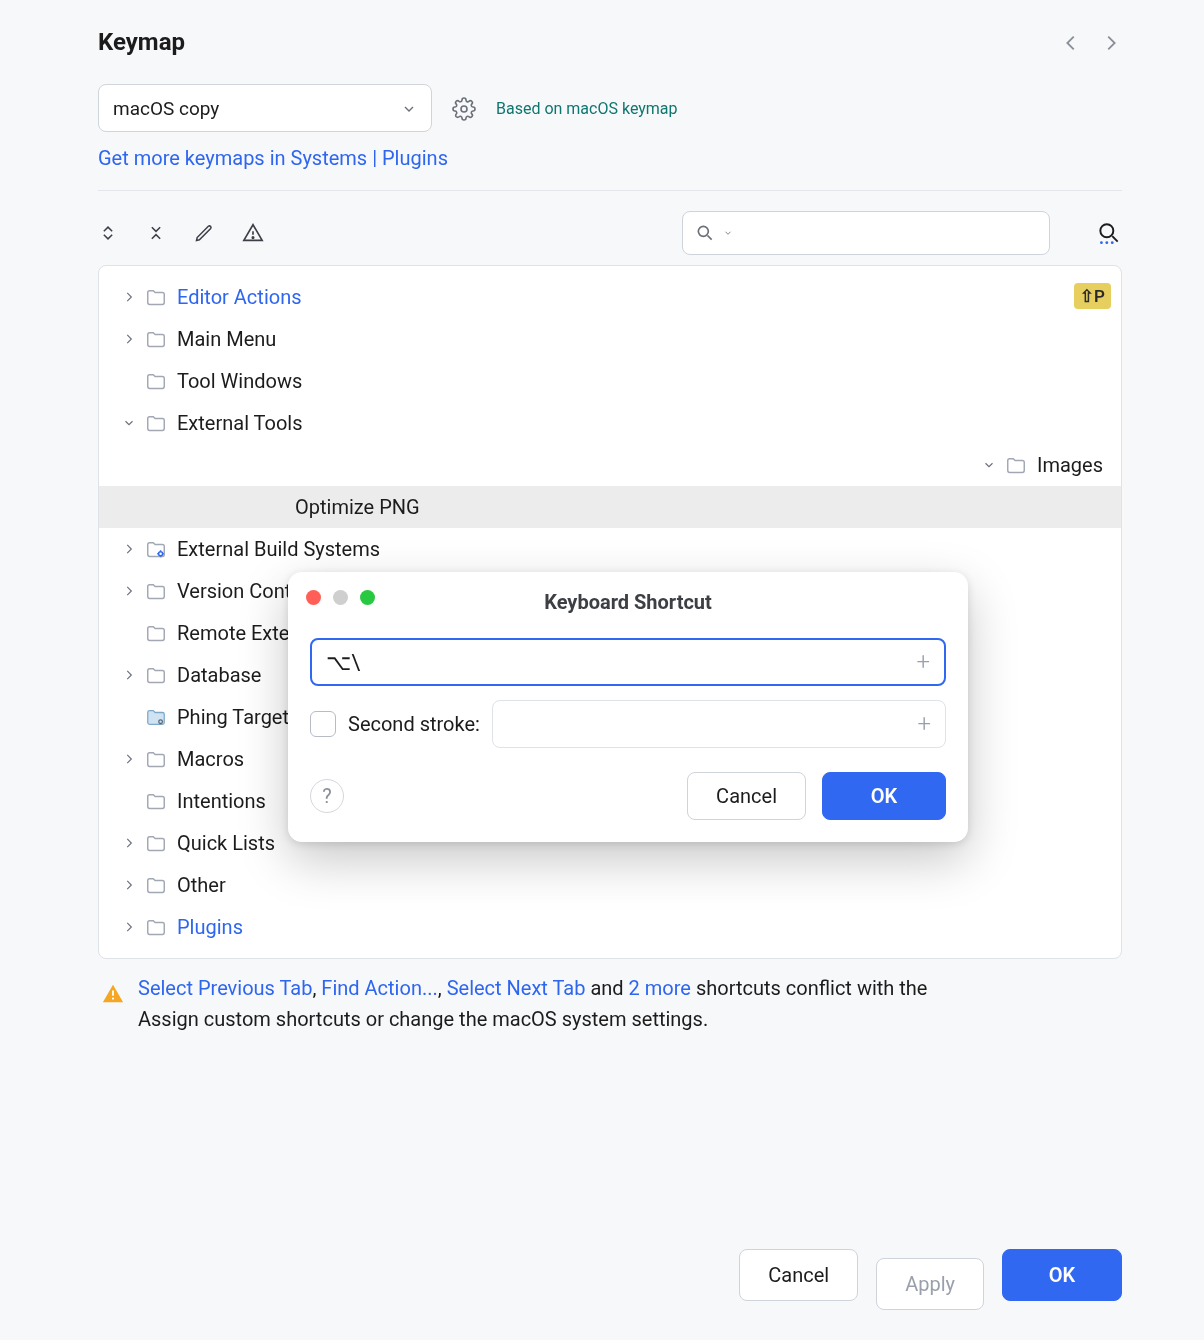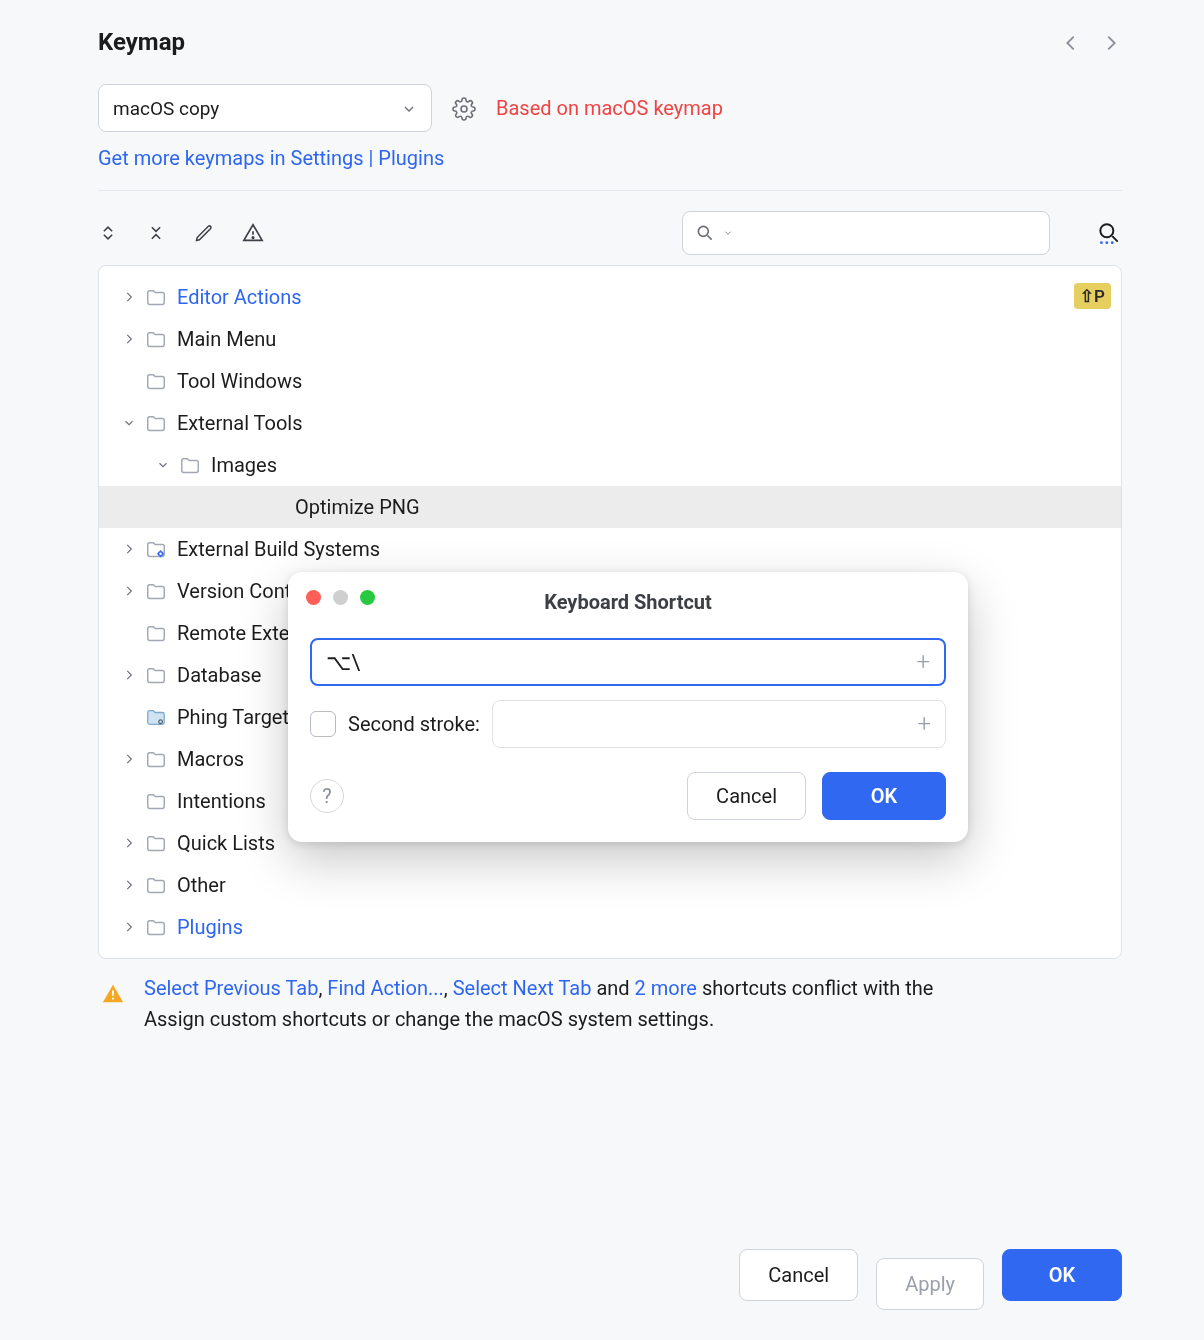--- a/index.html
+++ b/index.html
@@ -43,7 +43,7 @@
   .chevron { color:#6b6f77; }
   .gear-icon { color:#6b6f77; }
   .based-on {
-    color:#ef4444; font-size:20px;
+    color:#0f766e; font-size:16px;
   }
   .linkline { margin-bottom:20px; font-size:20px; }
   .linkline .link { color:#2e66f0; }

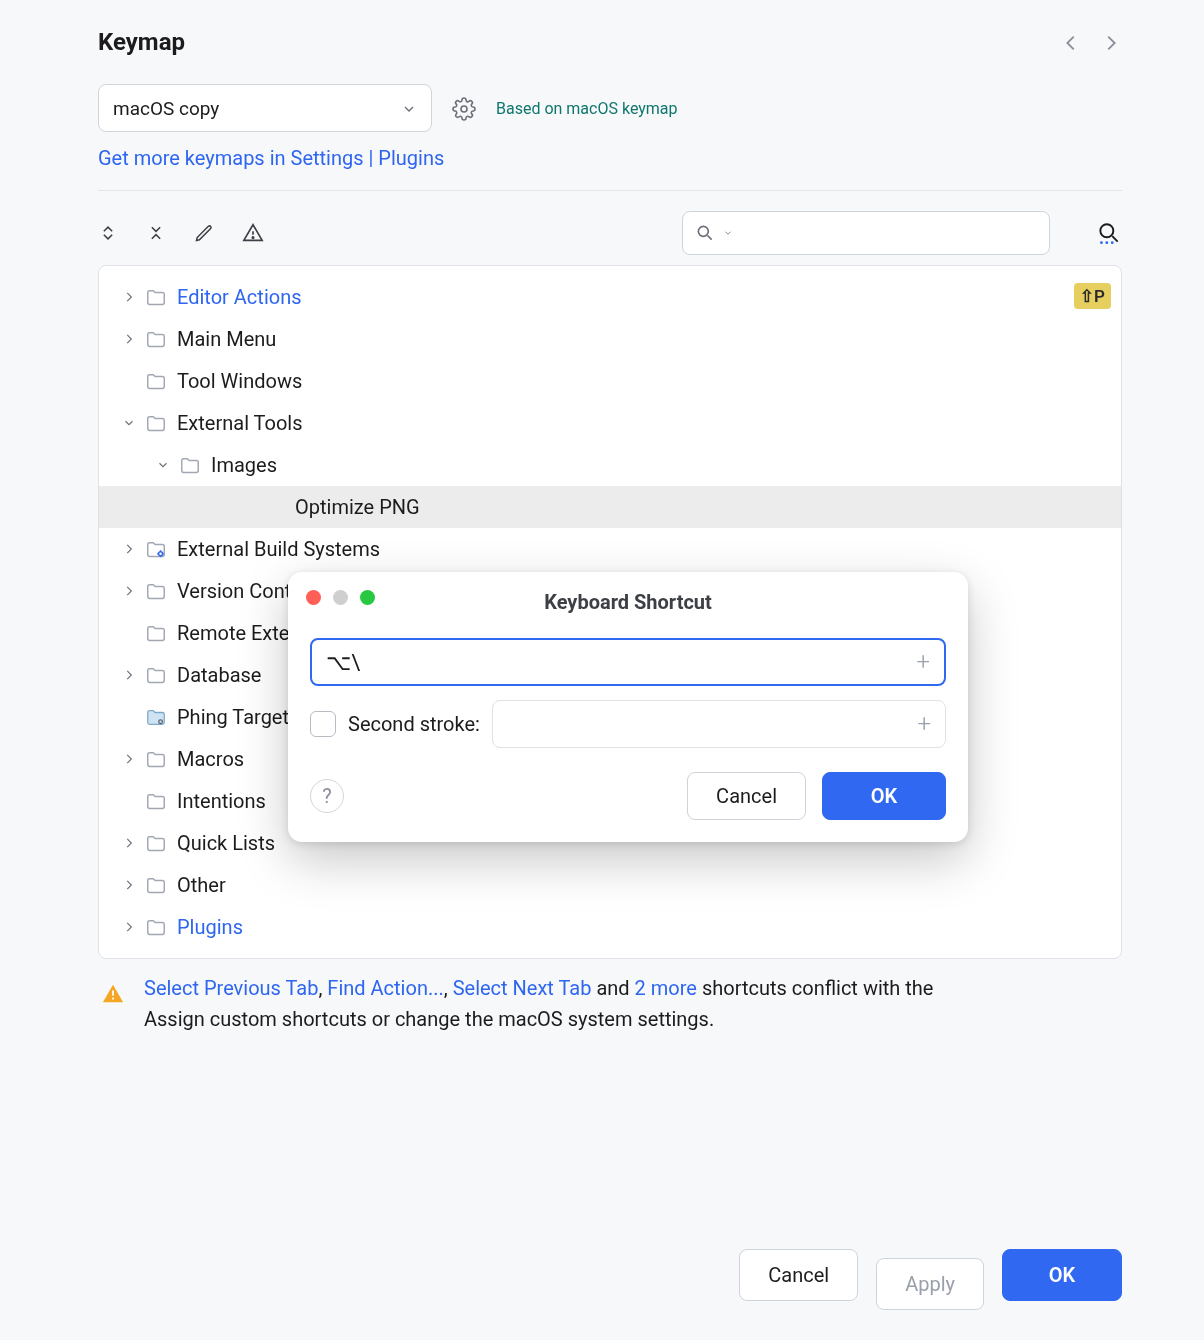--- a/index.html
+++ b/index.html
@@ -202,7 +202,7 @@
   </div>
 
   <div class="linkline">
-    <span class="link">Get more keymaps in Settings | Plugins</span>
+    <span class="link">Get more keymaps in Systems | Plugins</span>
   </div>
 
   <div class="hr"></div>

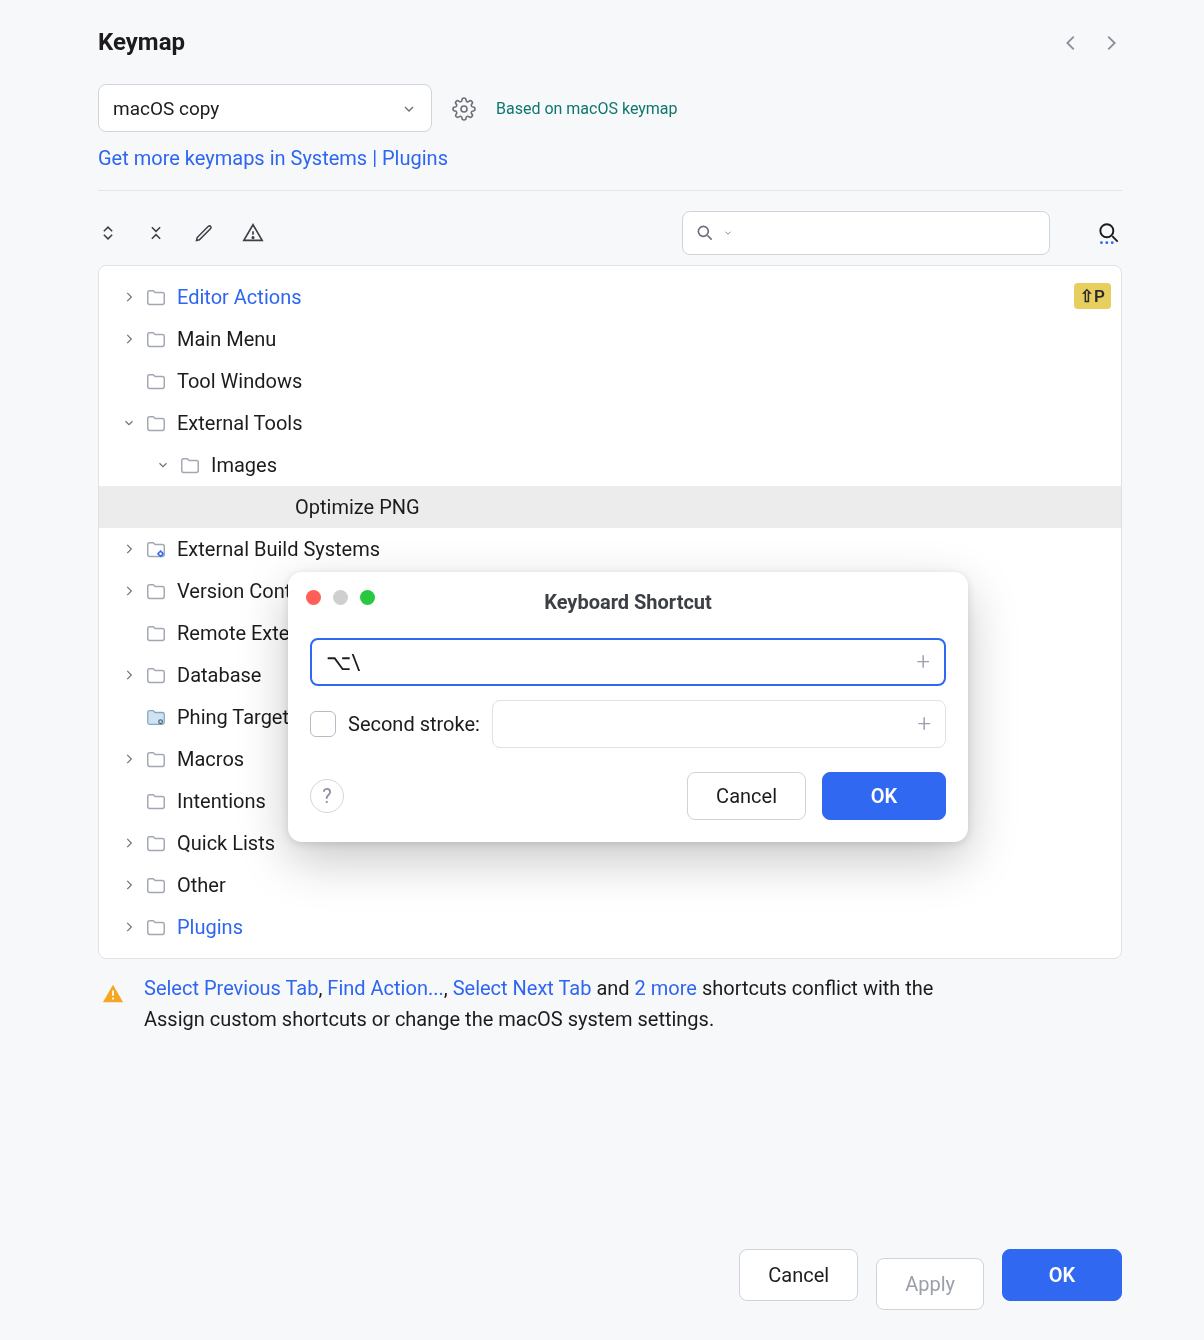--- a/index.html
+++ b/index.html
@@ -78,7 +78,7 @@
   }
   .tree-row.selected { background:#ececec; }
   .ind-0 { padding-left: 18px; }
-  .ind-1 { padding-left: 52px; }
+  .ind-1 { padding-left: 52px; justify-content: flex-end; }
   .ind-2 { padding-left: 136px; }
   .expander {
     width:24px; color:#6c717a; display:flex; justify-content:center;

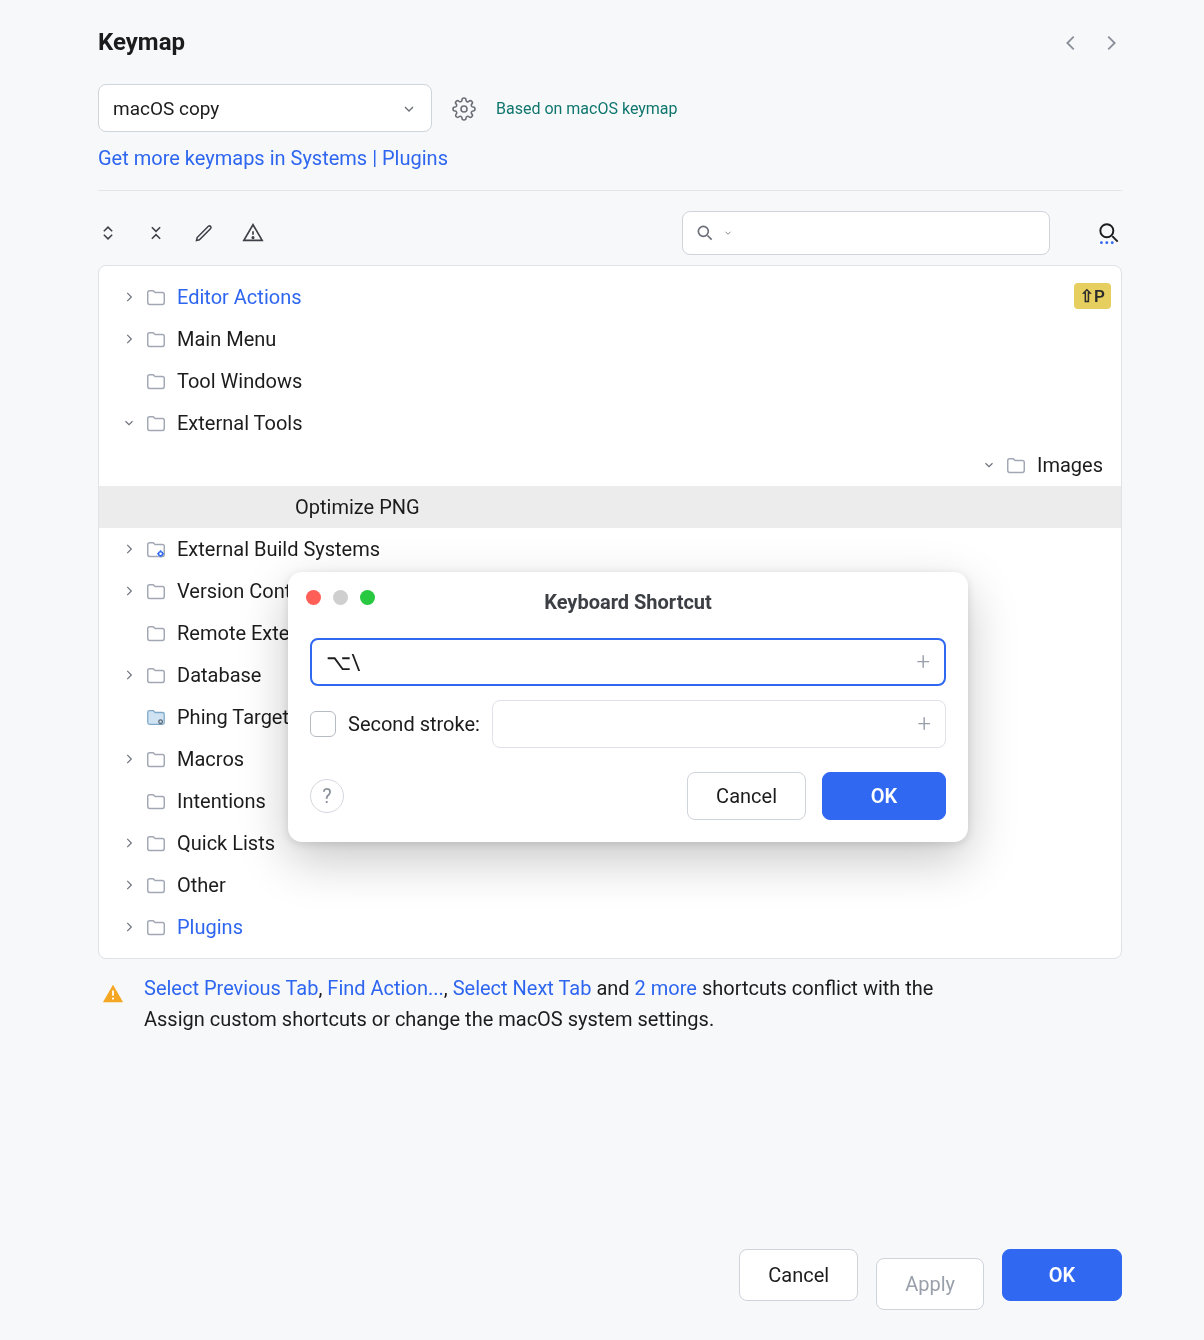--- a/index.html
+++ b/index.html
@@ -94,7 +94,7 @@
   }
 
   .warning-block {
-    display:flex; gap:20px; padding: 14px 4px 0 4px;
+    display:flex; gap:14px; padding: 14px 4px 0 4px;
     font-size:20px; line-height:1.55;
   }
   .warning-icon { width:22px; height:22px; flex-shrink:0; margin-top:4px; }

